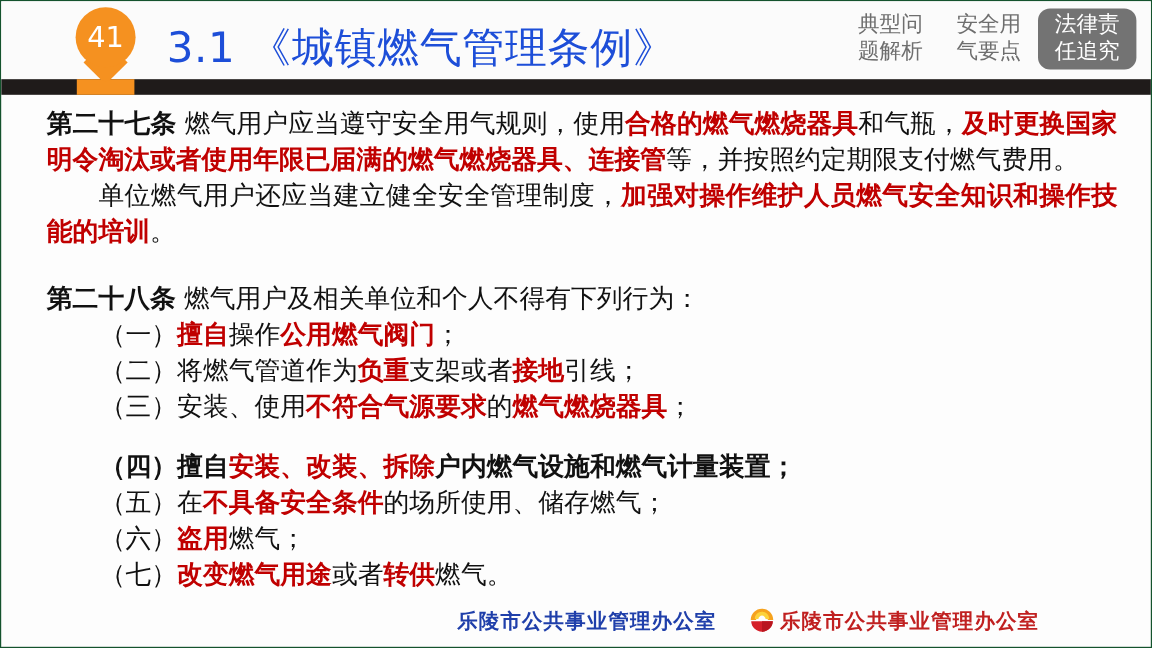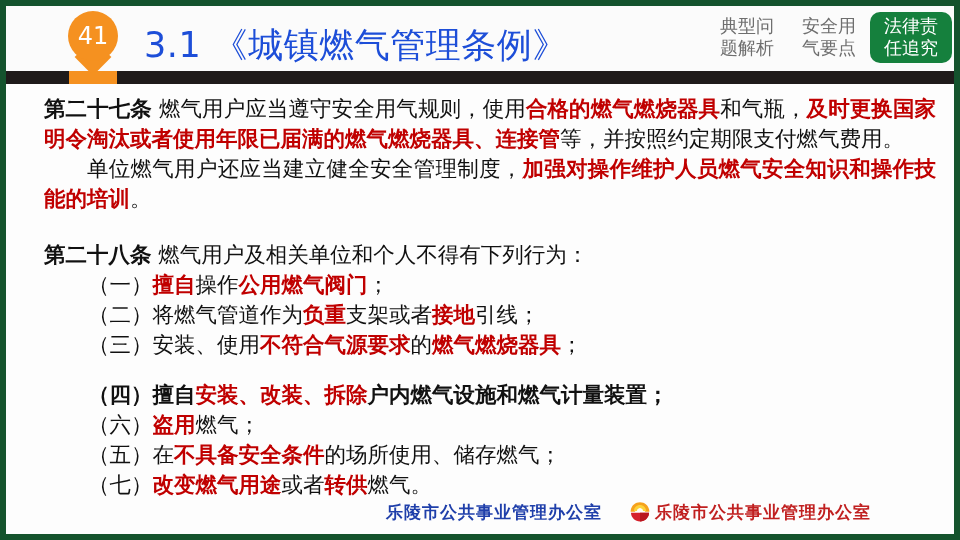--- a/index.html
+++ b/index.html
@@ -22,7 +22,7 @@
     width: 960px;
     height: 540px;
     background: #fdfdfd;
-    border: 6px solid #14532d;
+    border: 1px solid #14532d;
     box-sizing: border-box;
     overflow: hidden;
   }

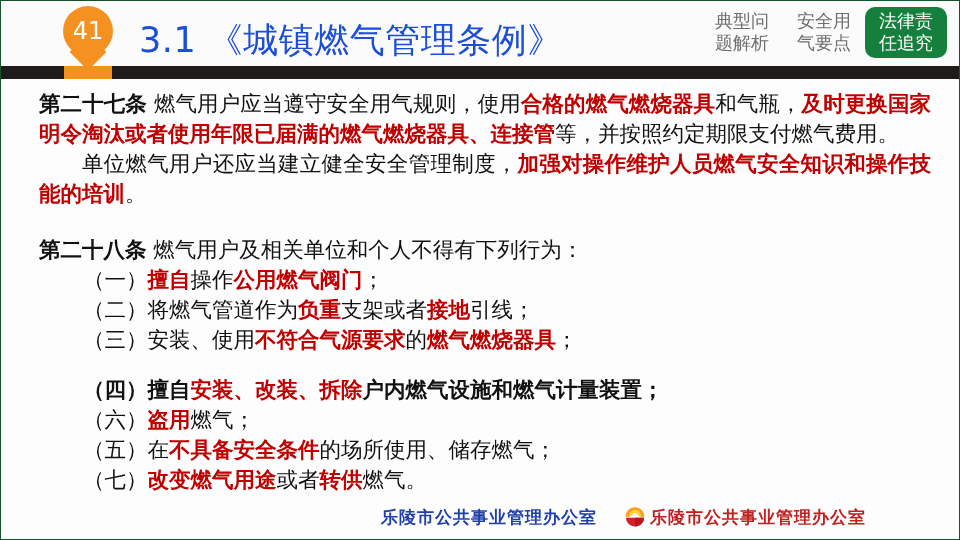--- a/index.html
+++ b/index.html
@@ -125,7 +125,7 @@
     border-radius: 10px;
   }
   .tab.active {
-    background: #15803d;
+    background: #737373;
     color: #ffffff;
   }
   .tab .l1, .tab .l2 { display: block; white-space: nowrap; }

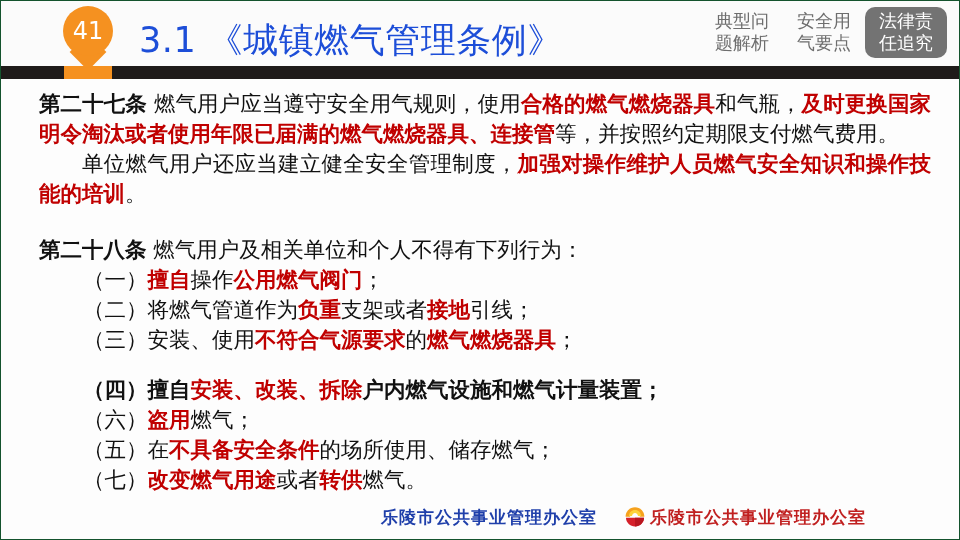--- a/index.html
+++ b/index.html
@@ -248,8 +248,8 @@
         <p class="item"><span>（二）</span><span class="plain">将燃气管道作为</span><span class="red">负重</span><span class="plain">支架或者</span><span class="red">接地</span><span class="plain">引线；</span></p>
         <p class="item"><span>（三）</span><span class="plain">安装、使用</span><span class="red">不符合气源要求</span><span class="plain">的</span><span class="red">燃气燃烧器具</span><span class="plain">；</span></p>
         <p class="item bold"><span>（四）</span><span class="plain">擅自</span><span class="red">安装、改装、拆除</span><span class="plain">户内燃气设施和燃气计量装置；</span></p>
+        <p class="item"><span>（五）</span><span class="plain">在</span><span class="red">不具备安全条件</span><span class="plain">的场所使用、储存燃气；</span></p>
         <p class="item"><span>（六）</span><span class="red">盗用</span><span class="plain">燃气；</span></p>
-        <p class="item"><span>（五）</span><span class="plain">在</span><span class="red">不具备安全条件</span><span class="plain">的场所使用、储存燃气；</span></p>
         <p class="item"><span>（七）</span><span class="red">改变燃气用途</span><span class="plain">或者</span><span class="red">转供</span><span class="plain">燃气。</span></p>
       </div>
   </div>

